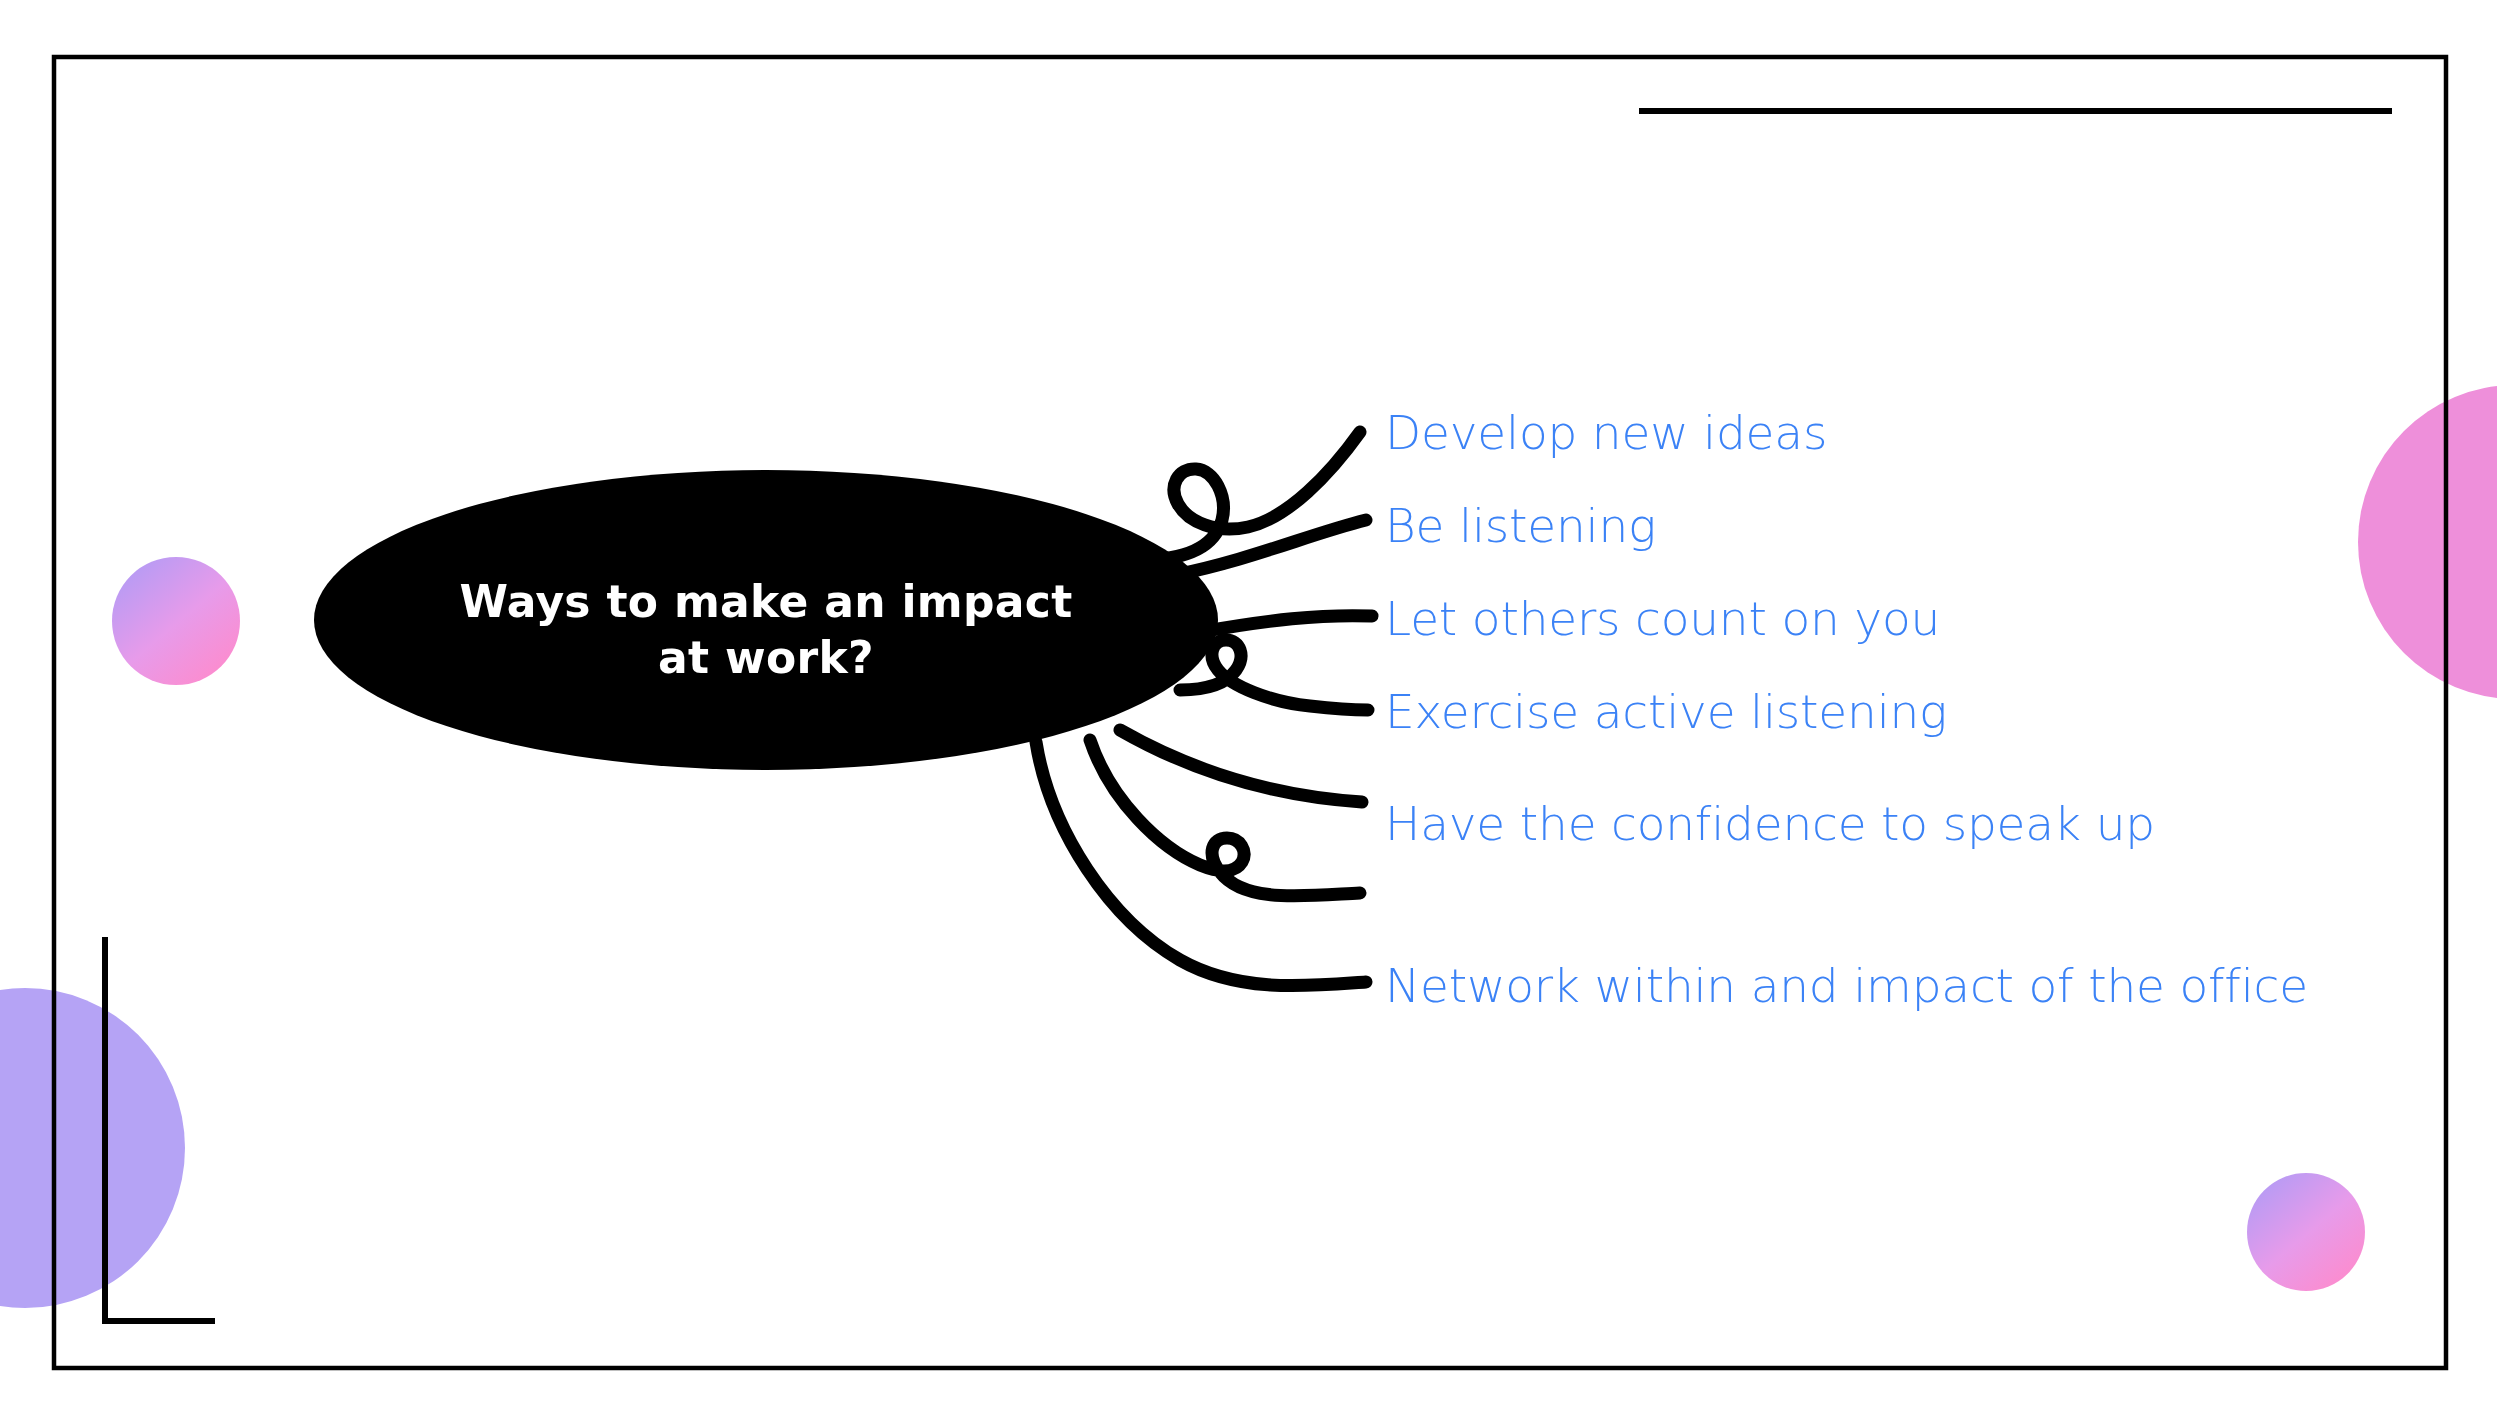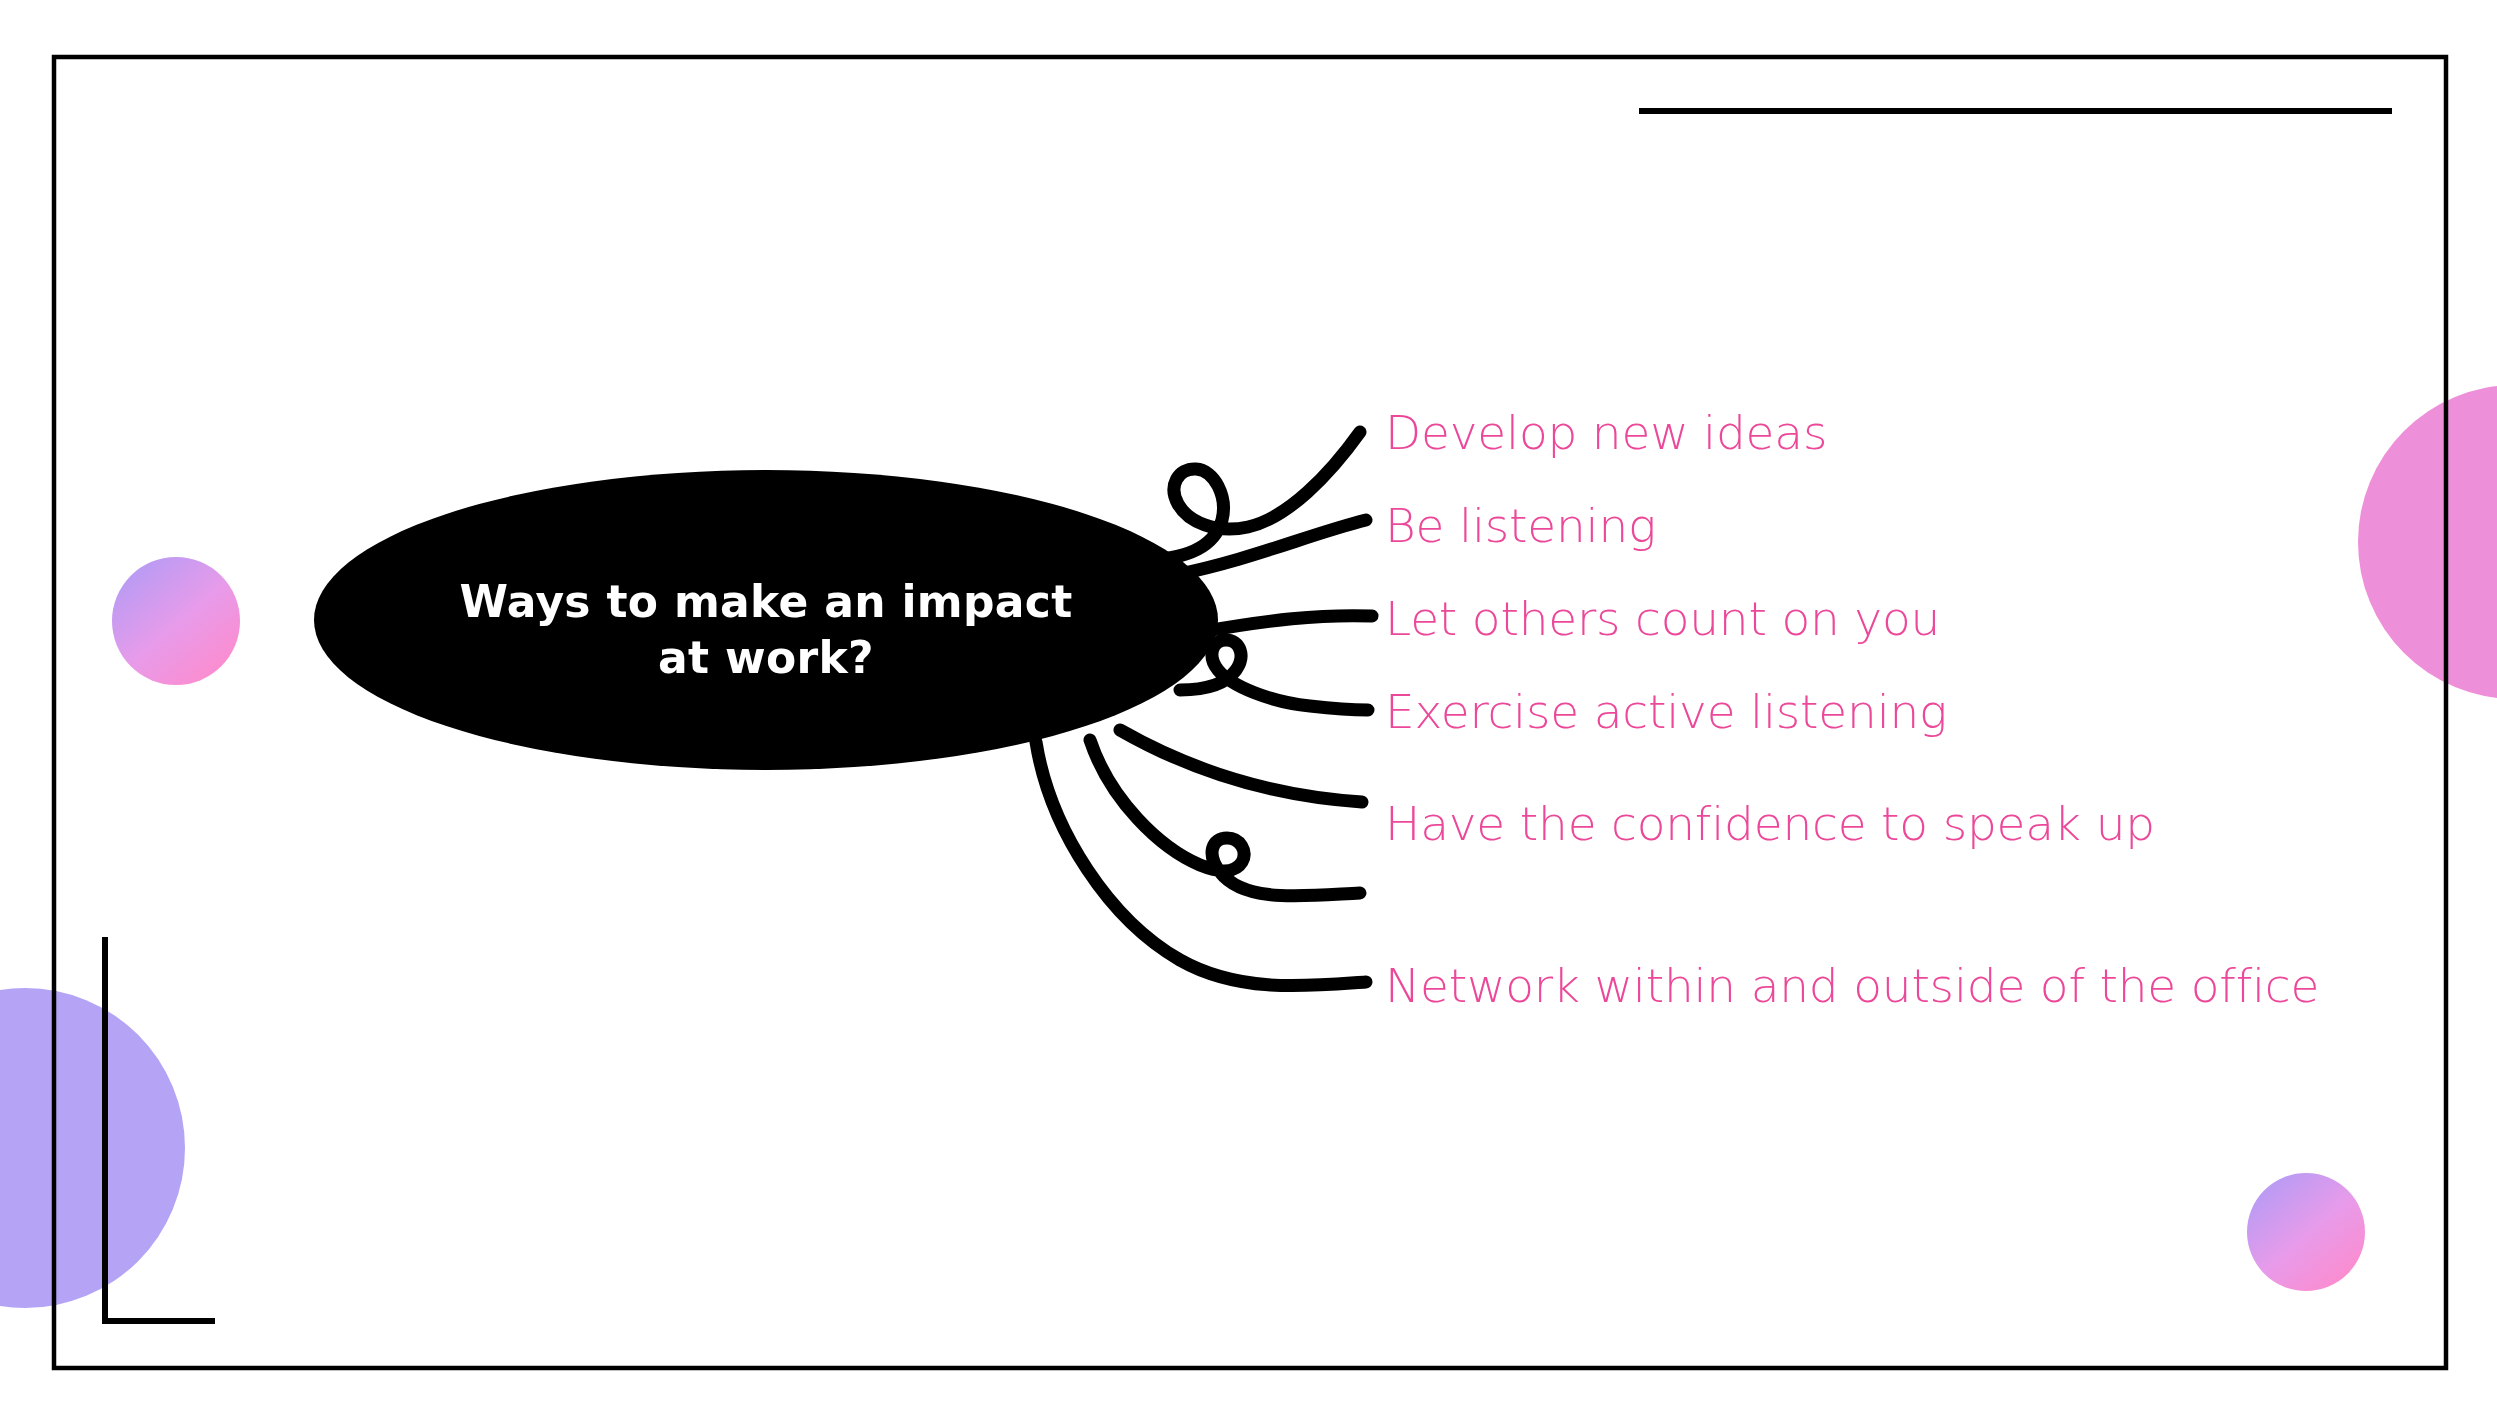--- a/index.html
+++ b/index.html
@@ -36,7 +36,7 @@
     font-size: 47px;
     line-height: 1;
     letter-spacing: -0.2px;
-    color: #ec4899;
+    color: #3b82f6;
     white-space: nowrap;
     transform: translateY(-50%);
     -webkit-font-smoothing: antialiased;

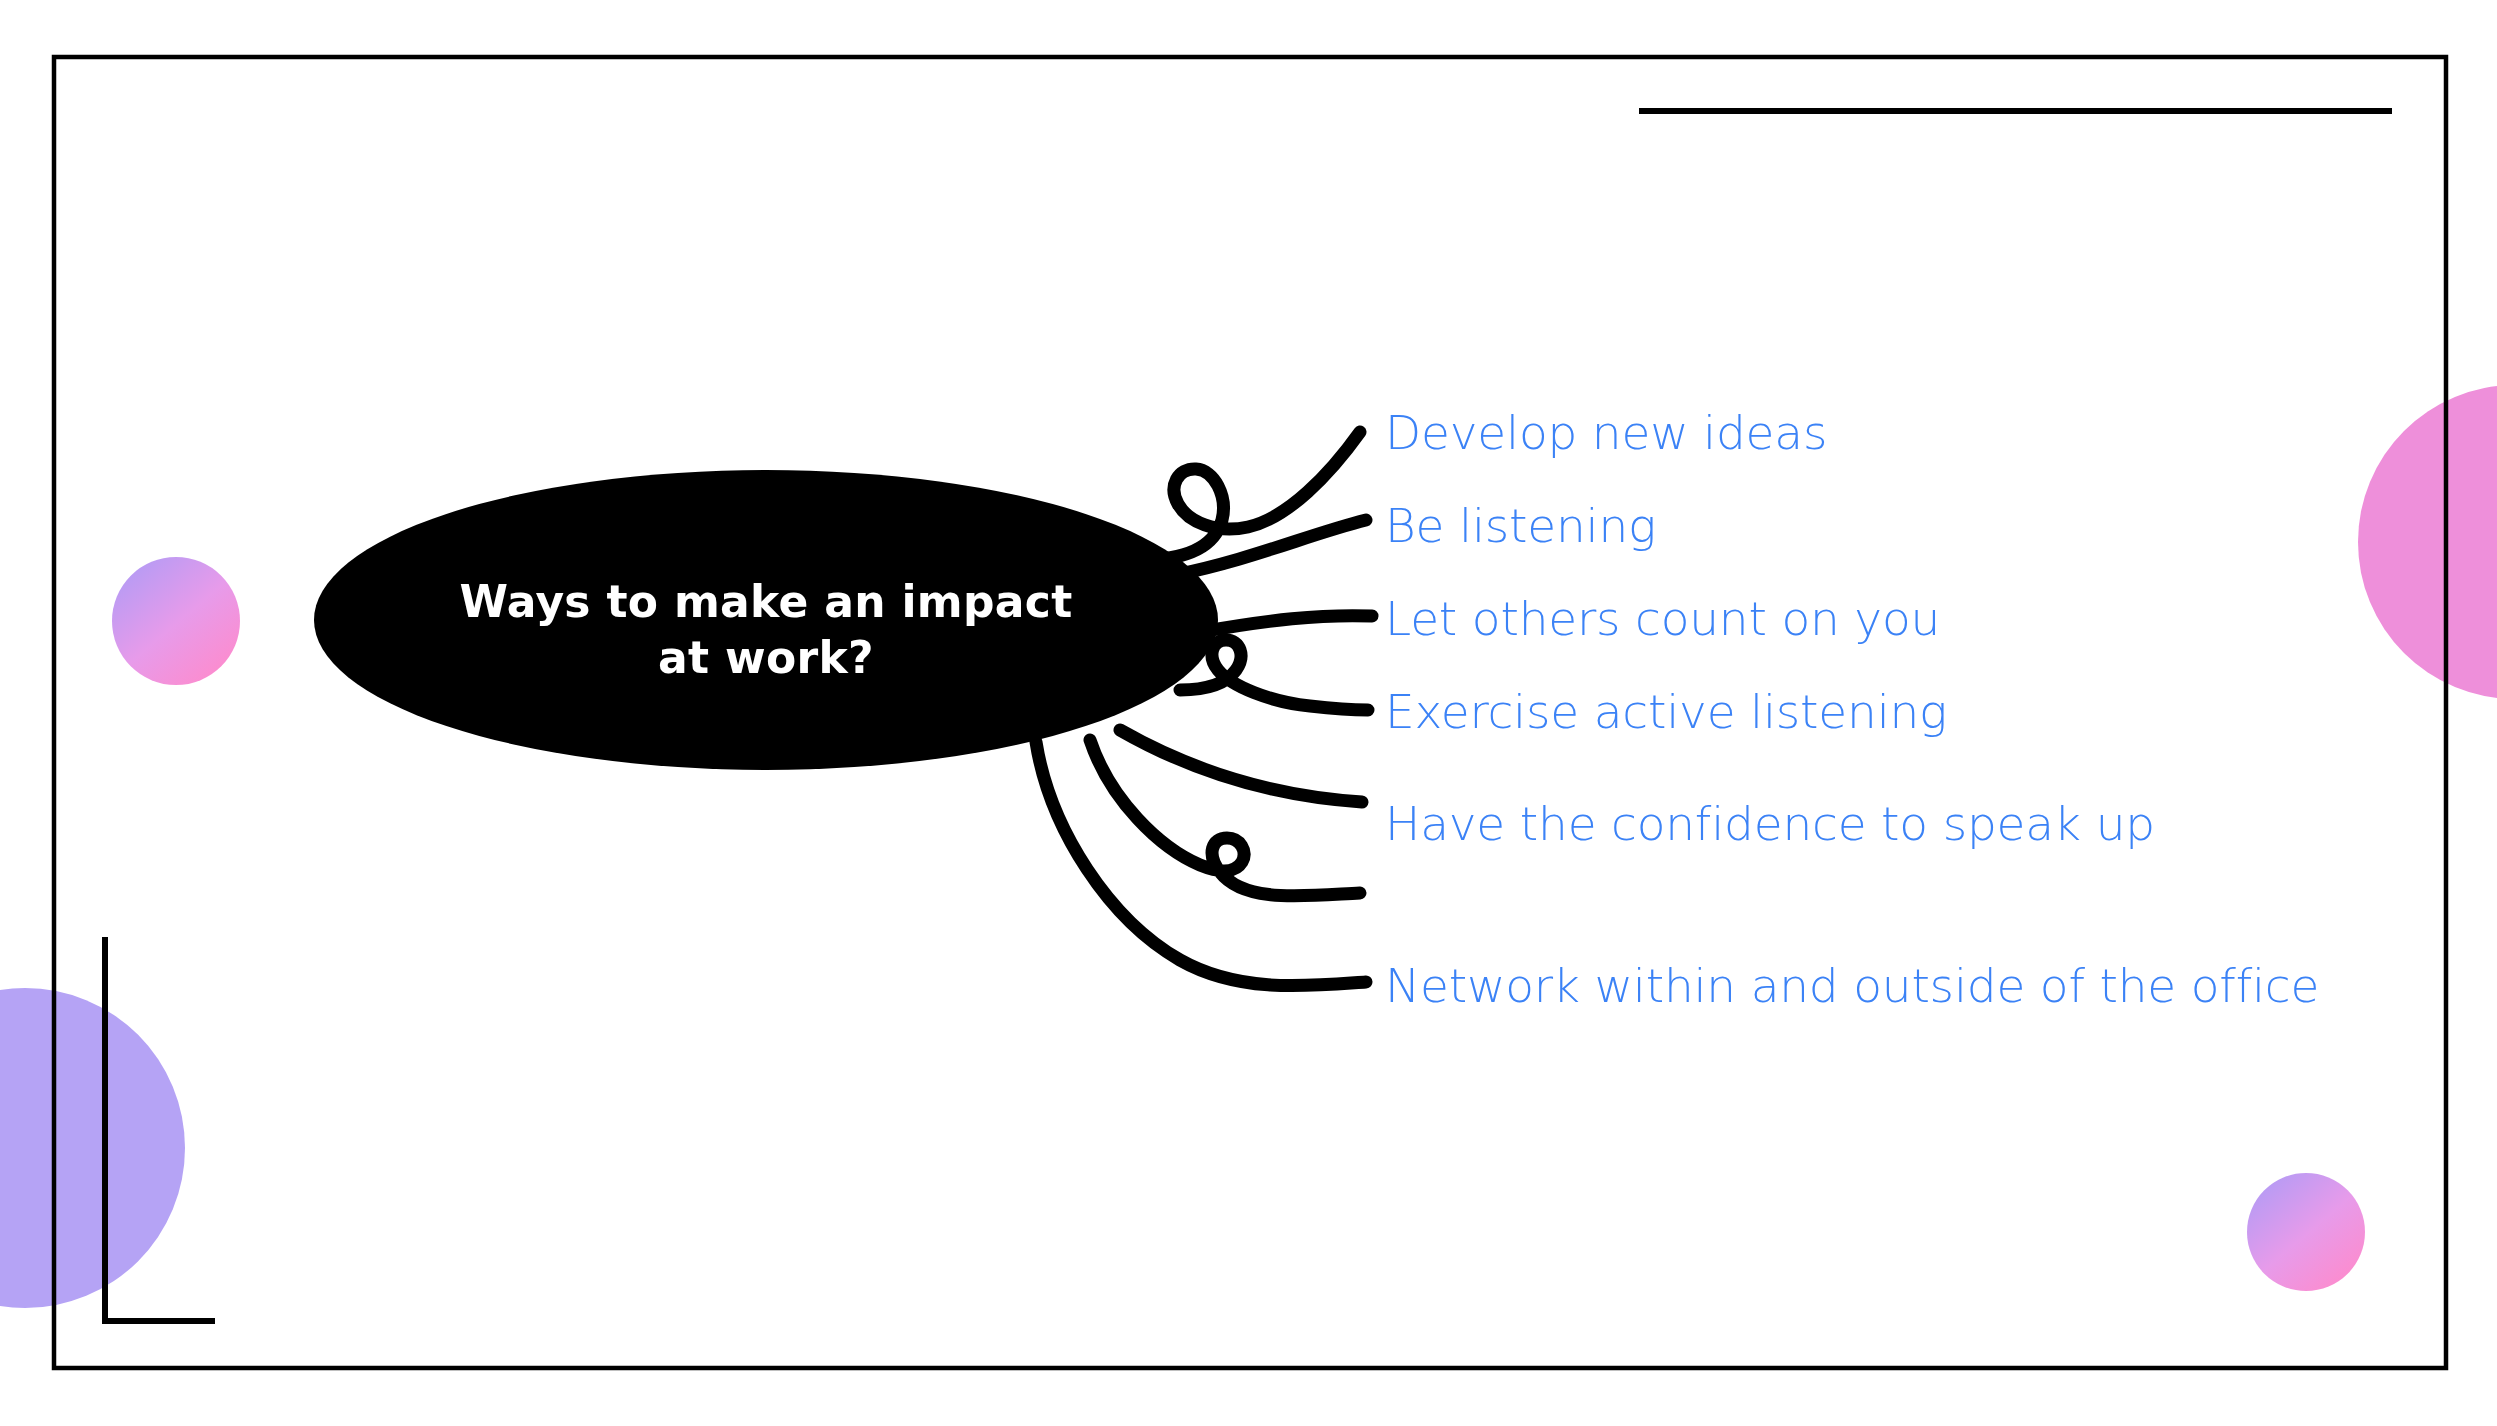--- a/index.html
+++ b/index.html
@@ -136,7 +136,7 @@
   <div class="branch-label" style="left:1385px; top:618px;">Let others count on you</div>
   <div class="branch-label" style="left:1385px; top:711px;">Exercise active listening</div>
   <div class="branch-label" style="left:1385px; top:804px;margin-top:19px;">Have the confidence to speak up</div>
-  <div class="branch-label" style="left:1385px; top:985px;">Network within and outside of the office</div>
+  <div class="branch-label" style="left:1385px; top:985px;">Network within and impact of the office</div>
 
 </div>
 

